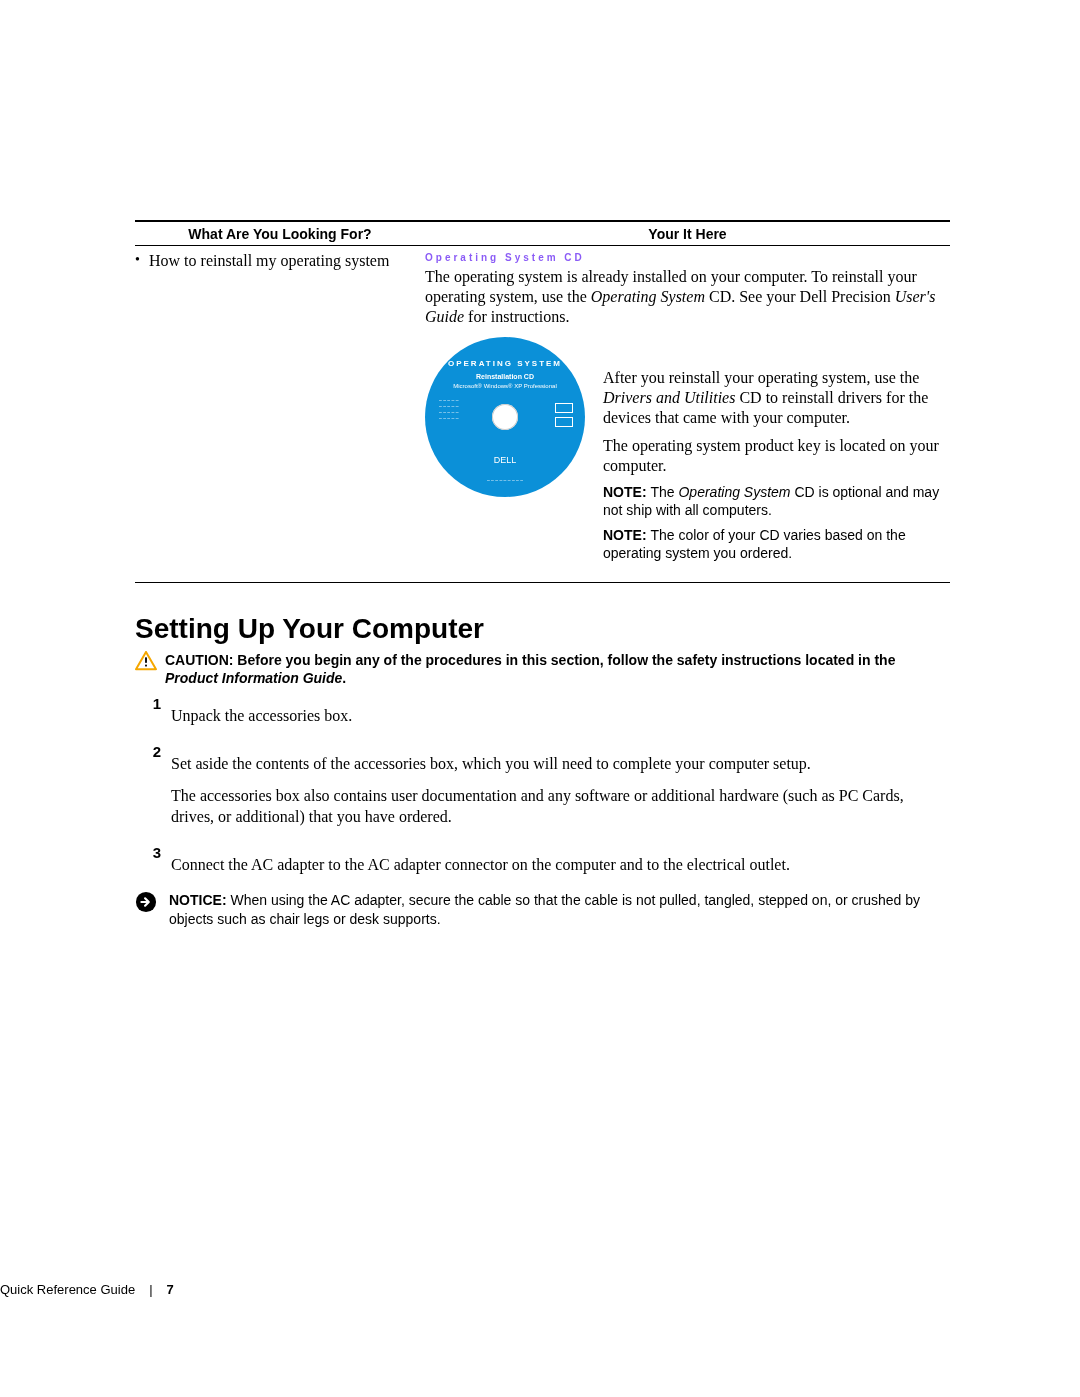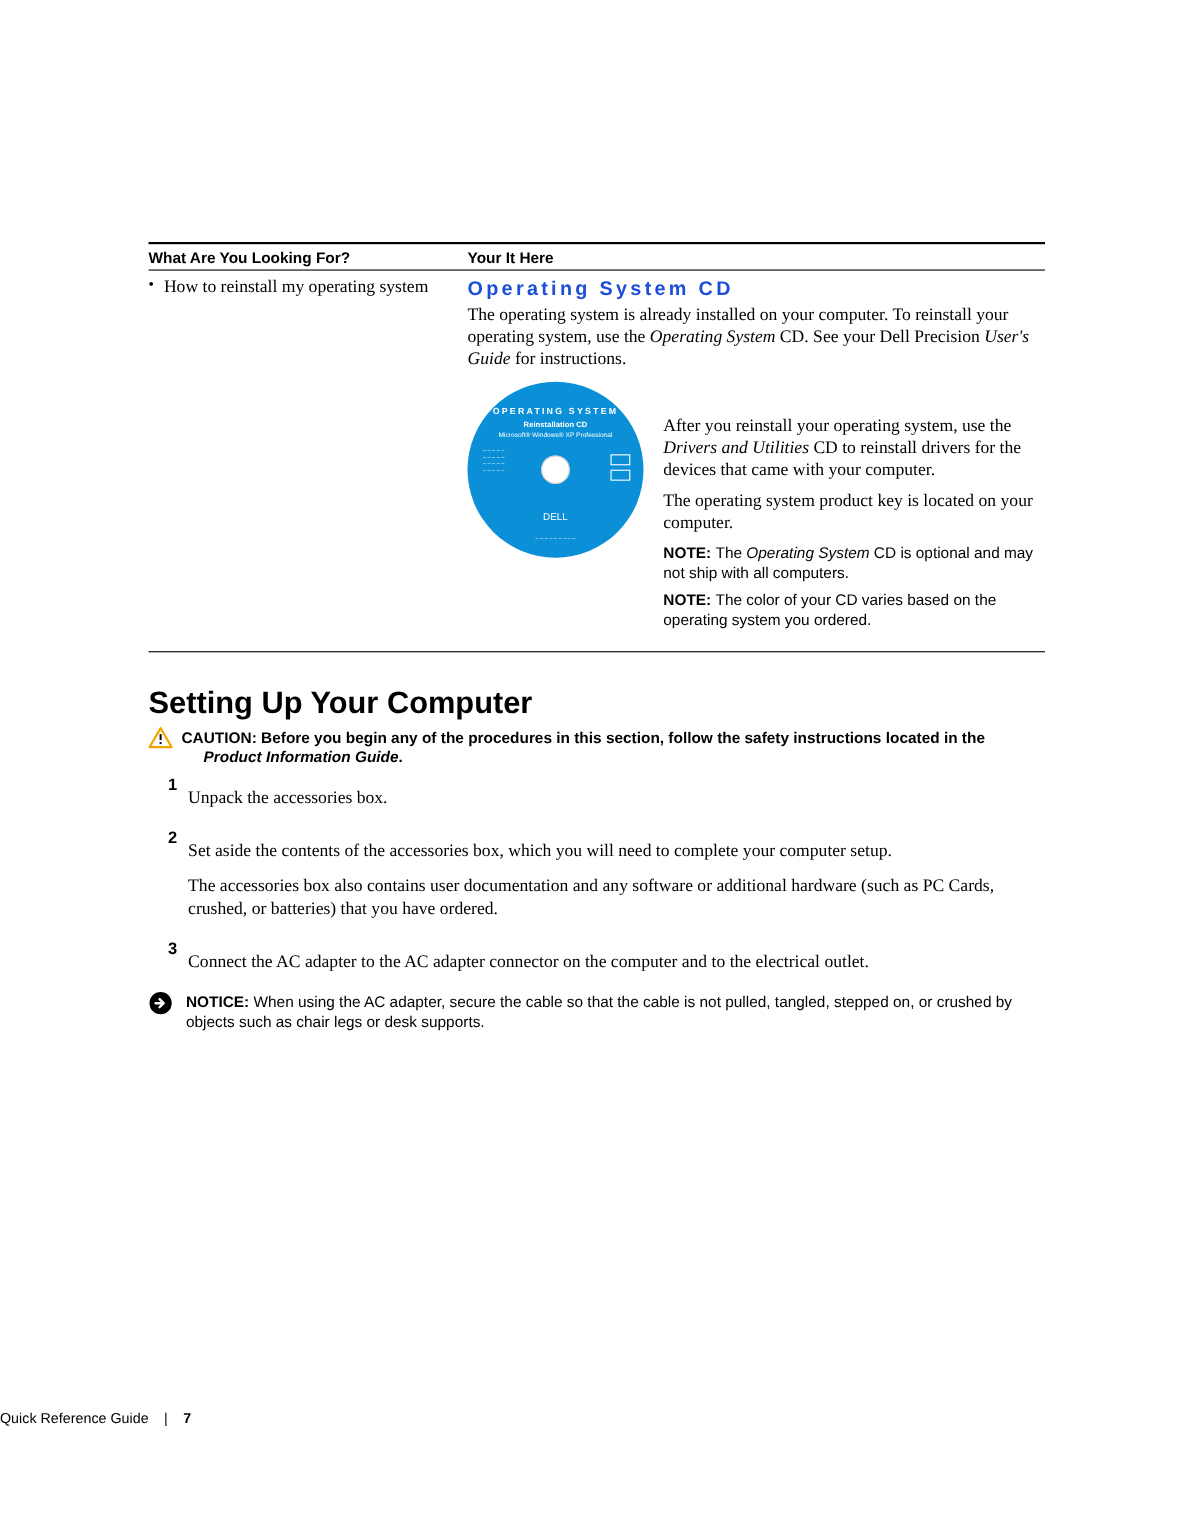--- a/index.html
+++ b/index.html
@@ -21,7 +21,7 @@
 
   
   .tbl-hr { border-top: 2px solid #000; border-bottom: 1px solid #000; }
-  .tbl-head { display: flex; padding: 4px 0 3px 0; }
+  .tbl-head { display: flex; padding: 4px 0 3px 0; text-align: center; }
   .col-left { width: 290px; }
   .col-right { flex: 1; }
   .hdr { font-weight: bold; font-size: 14px; }

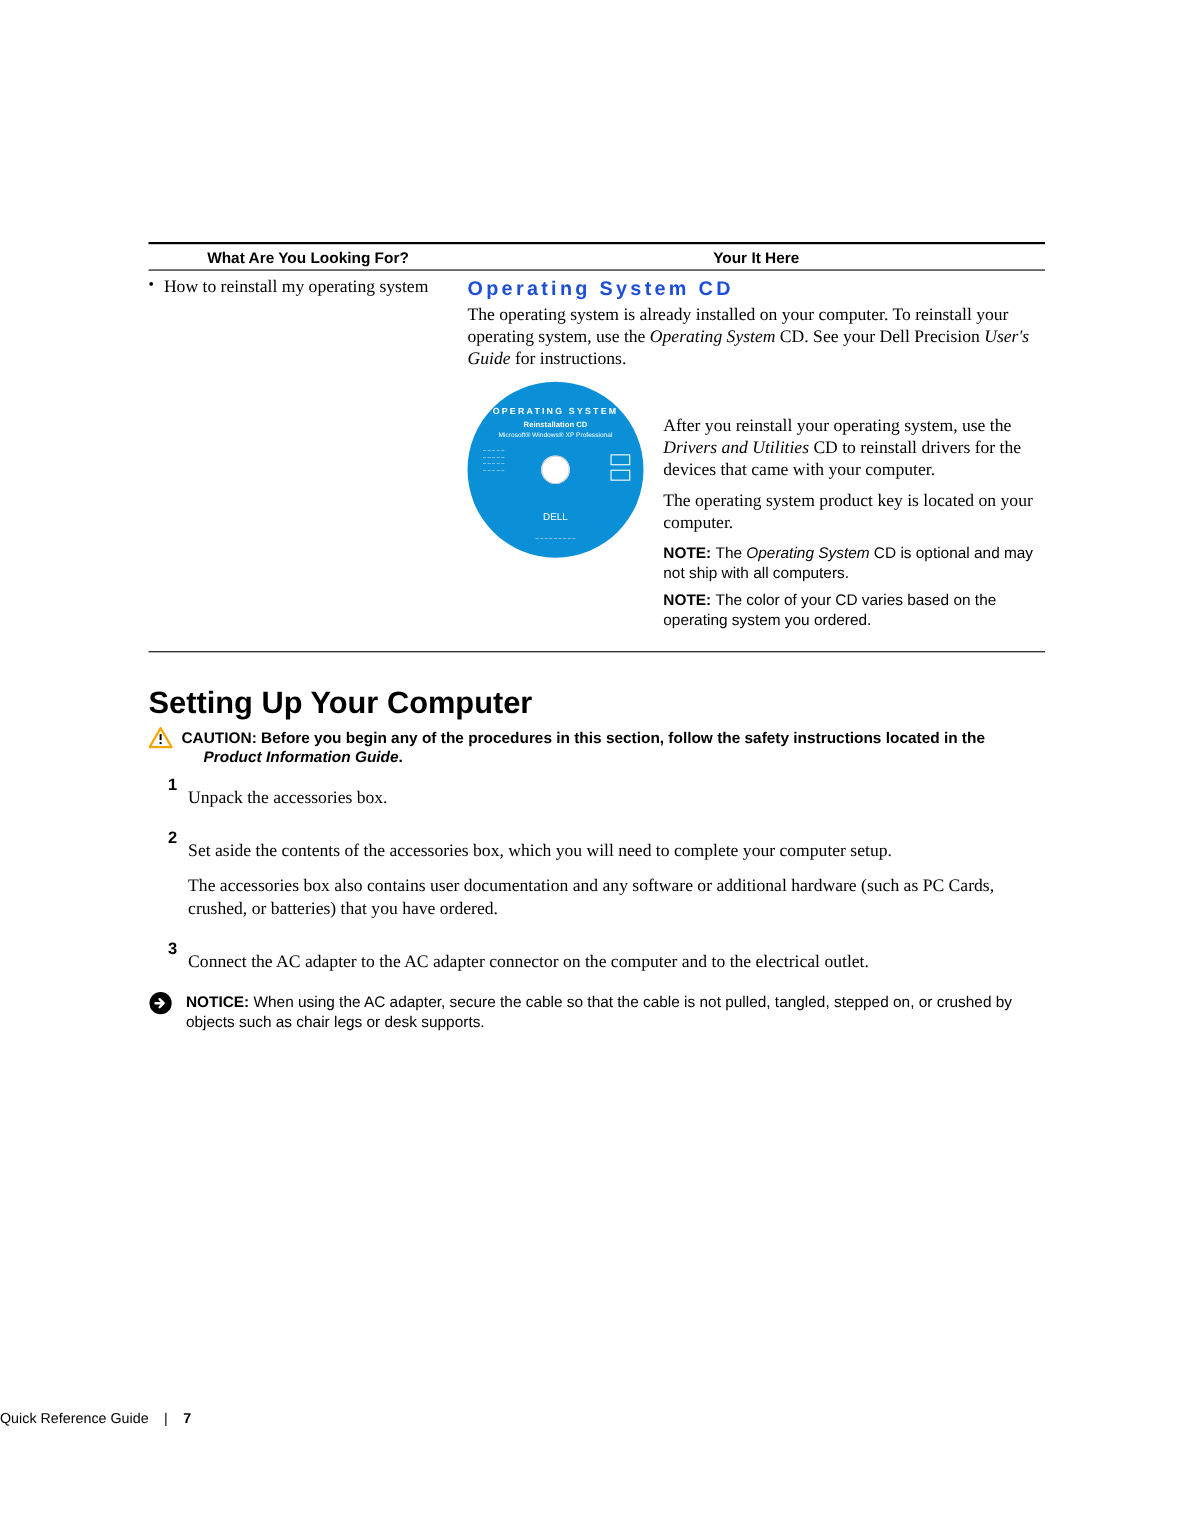--- a/index.html
+++ b/index.html
@@ -30,7 +30,7 @@
   .bullet-item { font-size: 16px; position:relative; padding-left: 14px; }
   .bullet-item::before { content:"\2022"; position:absolute; left:0; top:0; font-size:14px;}
 
-  .sec-title { color:#1d4ed8; font-weight:bold; letter-spacing:3px; font-size:18px; padding-bottom:4px;}
+  .sec-title { color:#8b5cf6; font-weight:bold; letter-spacing:3px; font-size:10px; padding-bottom:4px;}
   .bodytext { font-size: 16px; line-height: 1.25; }
   .right-split { display:flex; margin-top:10px; }
   .cd-wrap { width:170px; padding-right:6px;}

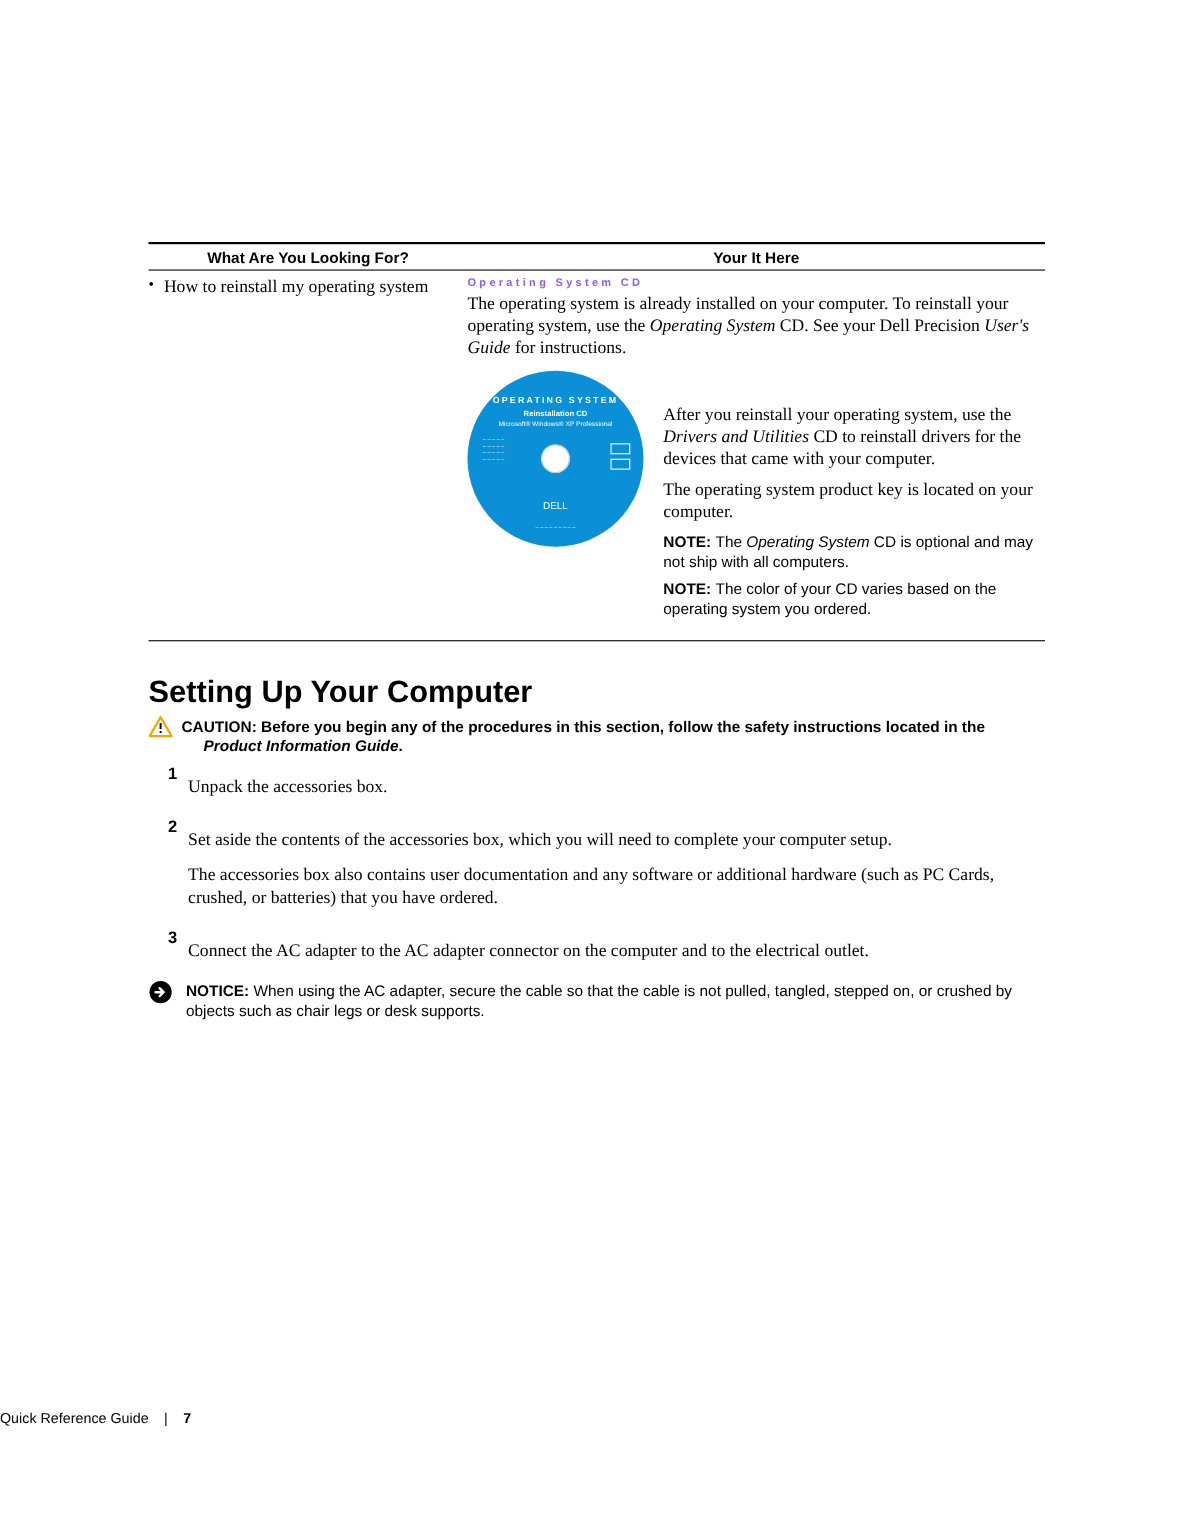--- a/index.html
+++ b/index.html
@@ -68,7 +68,7 @@
   .caution-row { display:flex; align-items:flex-start; margin-bottom:8px; }
   .tri-icon { width:22px; height:20px; margin-right:8px; flex-shrink:0;}
   .caution-text { font-size:14px; line-height:1.3; font-weight:bold; }
-  .caution-text .pig { font-style:italic;margin-left:20px; }
+  .caution-text .pig { font-style:italic; }
 
   .step-row { display:flex; align-items:flex-start; margin-top:6px; }
   .step-num { width:26px; font-family:Arial,sans-serif; font-weight:bold; font-size:15px; text-align:right; padding-right:10px; flex-shrink:0;}

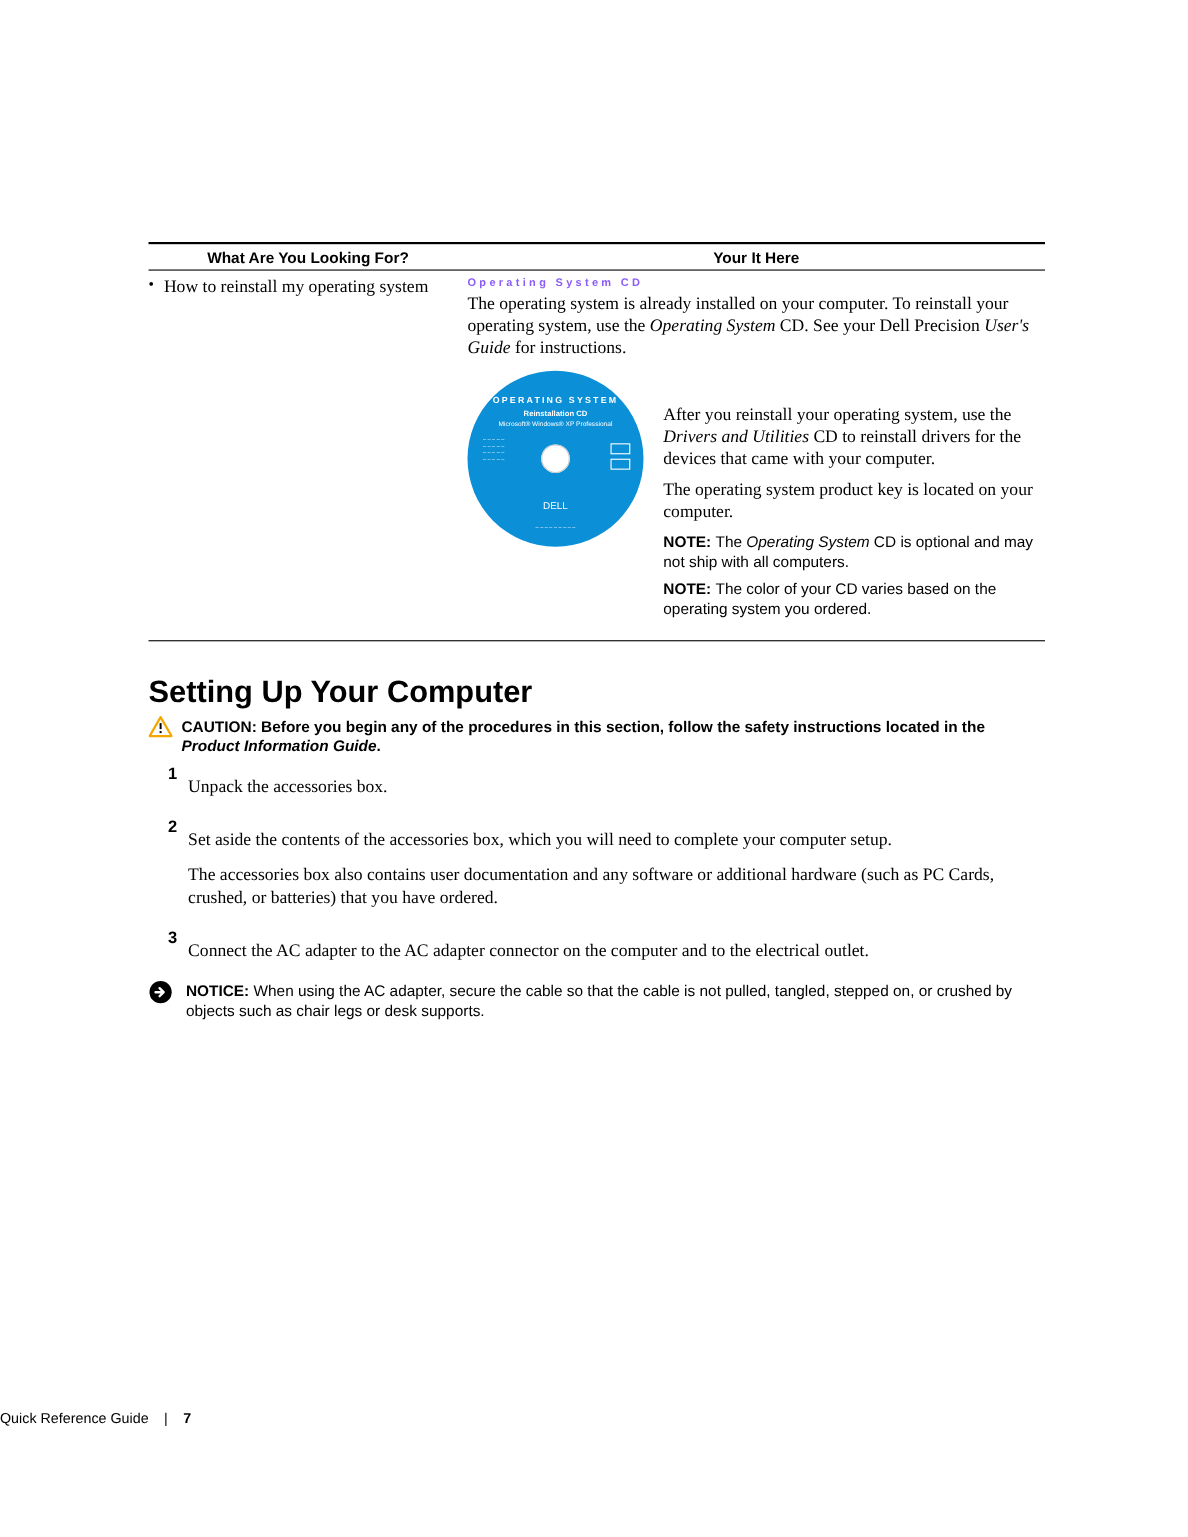--- a/index.html
+++ b/index.html
@@ -163,7 +163,7 @@
     <div class="step-num">2</div>
     <div class="step-body">
       <p>Set aside the contents of the accessories box, which you will need to complete your computer setup.</p>
-      <p>The accessories box also contains user documentation and any software or additional hardware (such as PC Cards, crushed, or batteries) that you have ordered.</p>
+      <p>The accessories box also contains user documentation and any software or additional hardware (such as PC Cards, drives, or additional) that you have ordered.</p>
     </div>
   </div>
   <div class="step-row">

